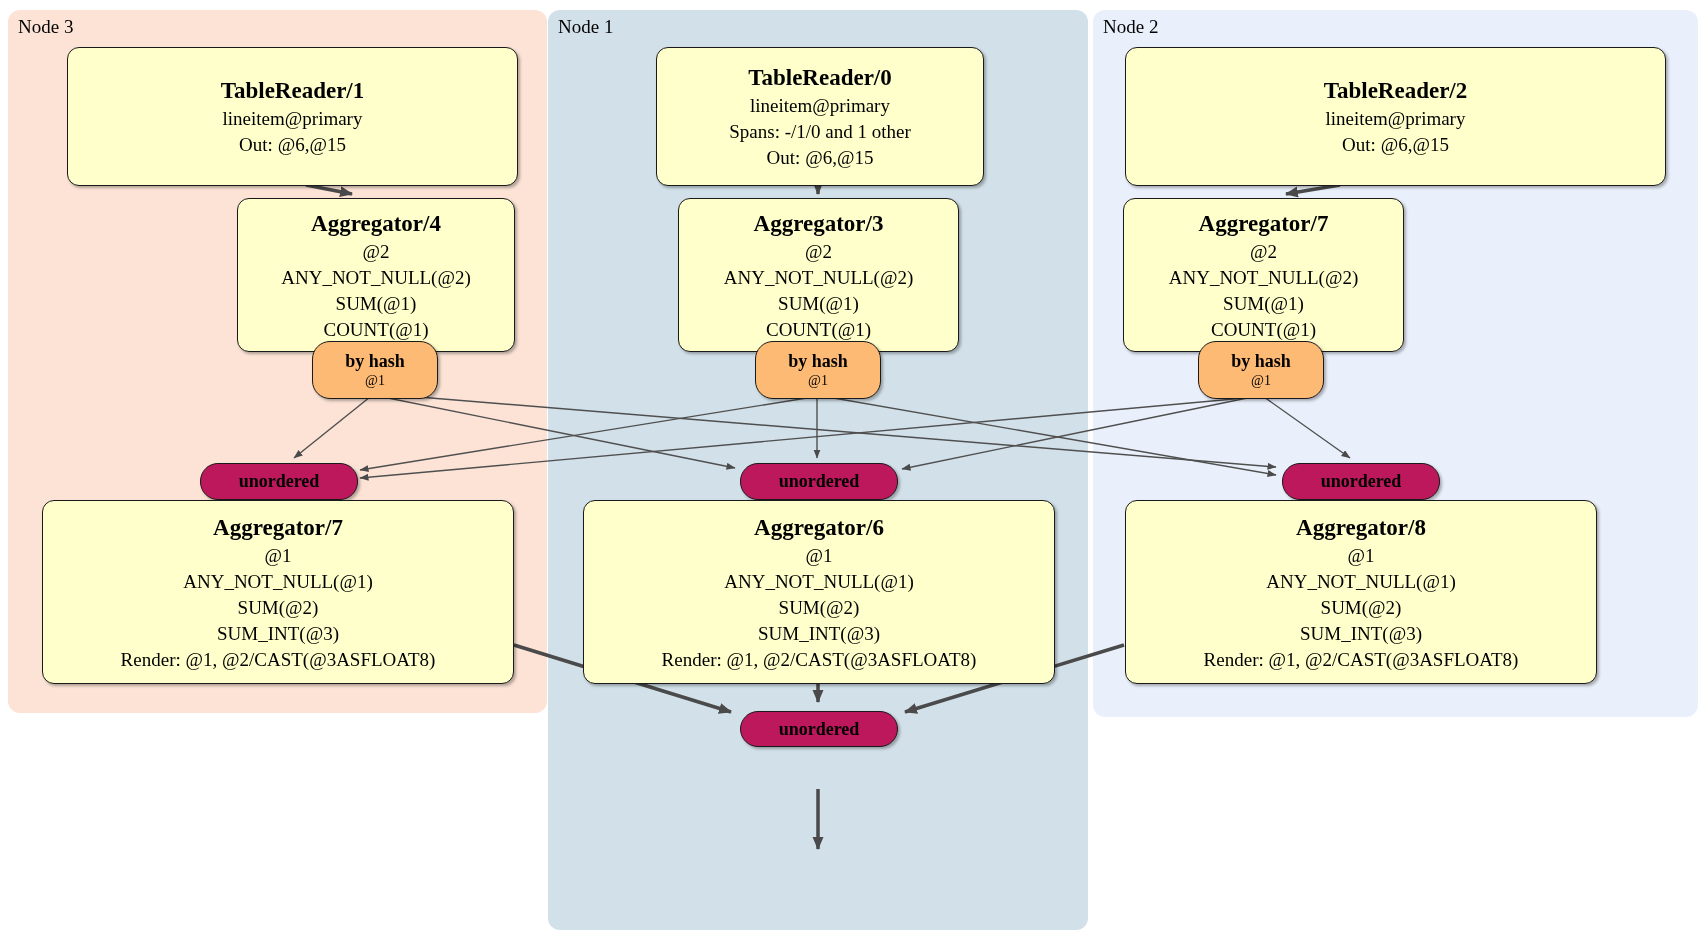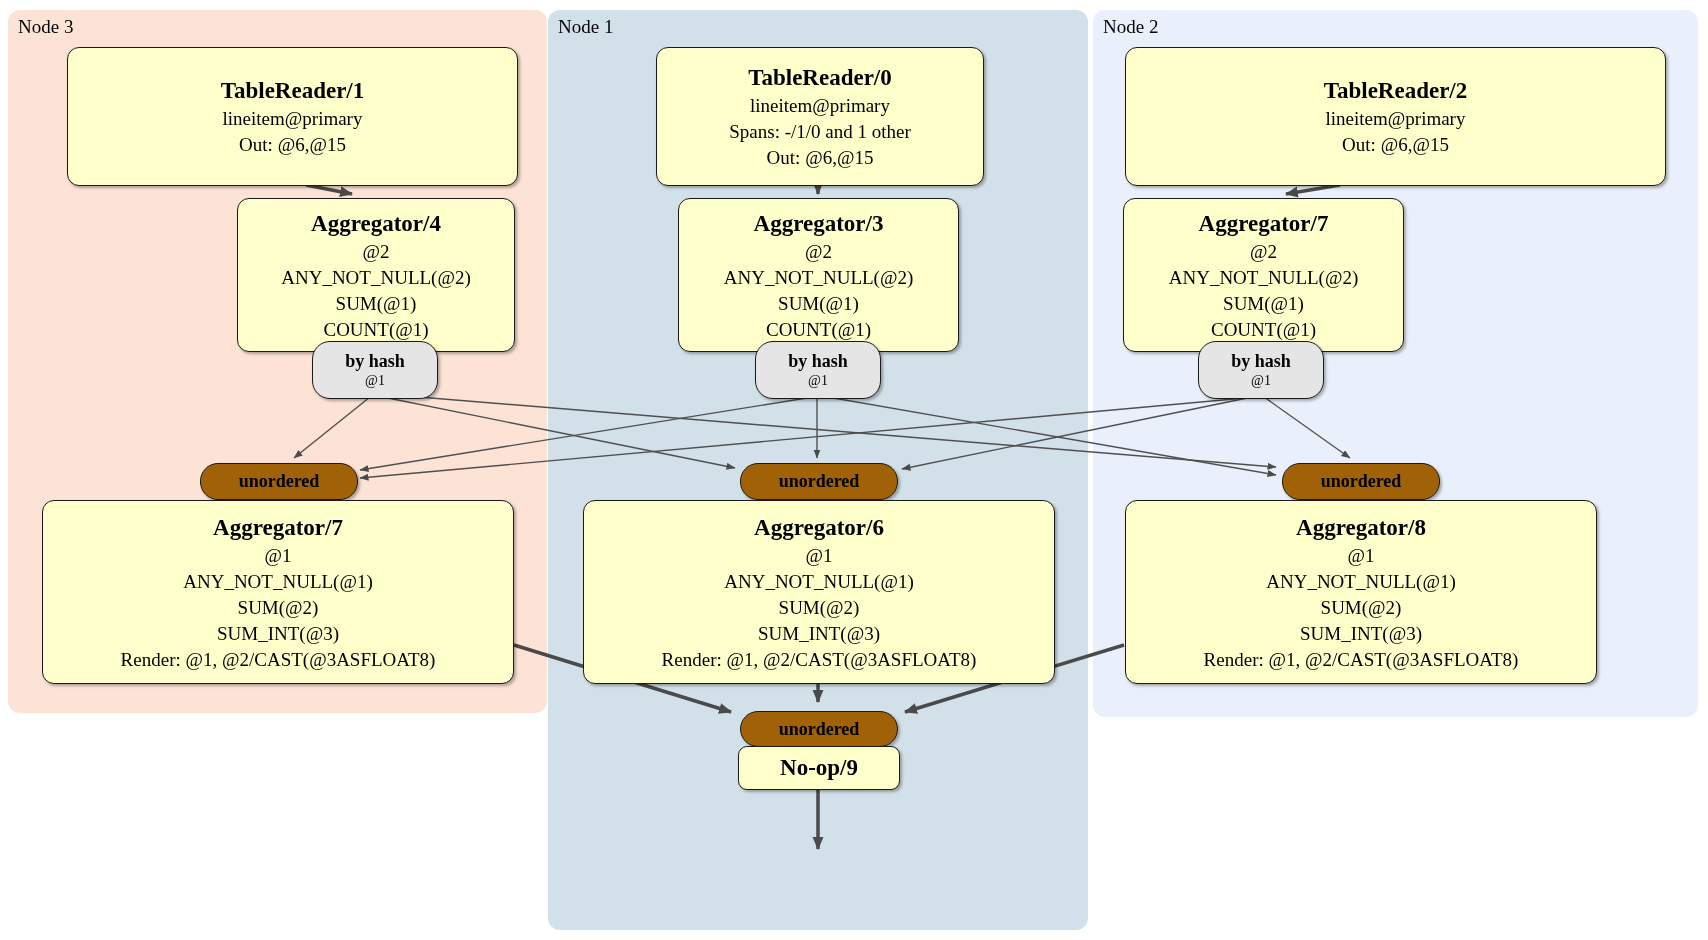--- a/index.html
+++ b/index.html
@@ -21,7 +21,7 @@
   .ptitle{font-size:23px;font-weight:bold;line-height:31px;white-space:nowrap;}
   .pline{font-size:19px;line-height:26px;white-space:nowrap;}
   .hash-badge{
-    position:absolute;width:124px;height:56px;background:#e5e5e5;border:1.7px solid #1a1a1a;
+    position:absolute;width:124px;height:56px;background:#fdba74;border:1.7px solid #1a1a1a;
     border-radius:18px;display:flex;flex-direction:column;align-items:center;justify-content:center;
     box-shadow:2px 2px 3px rgba(0,0,0,0.30);
   }

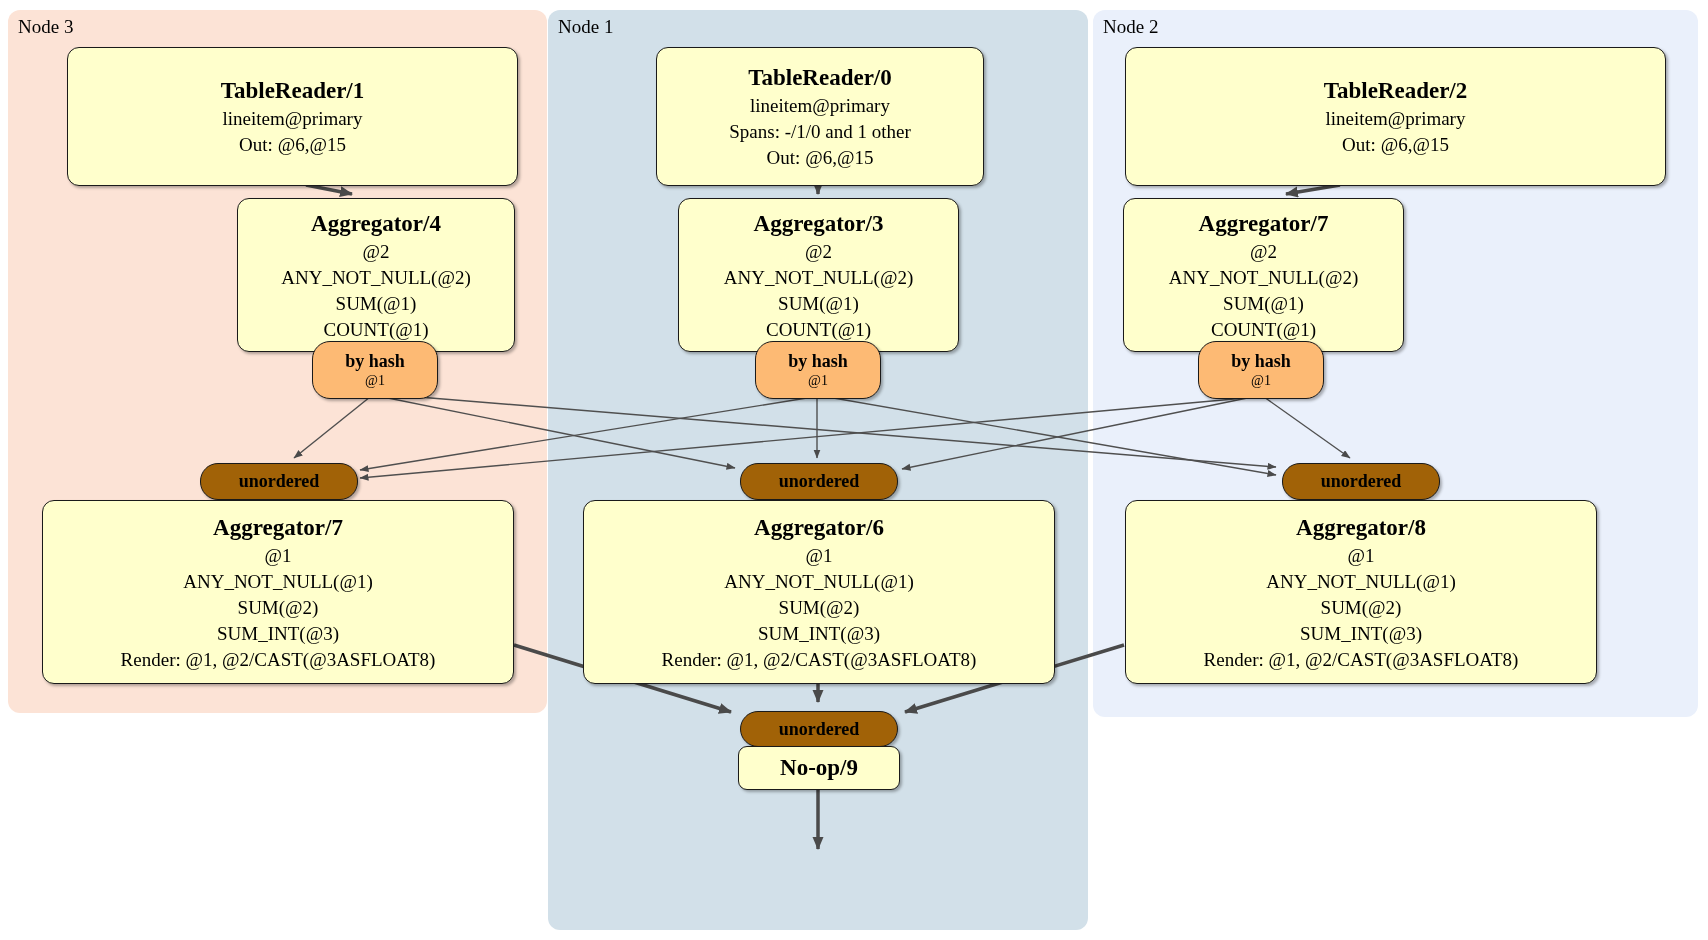--- a/index.html
+++ b/index.html
@@ -28,7 +28,7 @@
   .hash-label{font-size:18px;font-weight:bold;line-height:21px;}
   .hash-detail{font-size:14px;line-height:17px;}
   .stream-badge{
-    position:absolute;width:156px;height:35px;background:#a16207;border:1.7px solid #1a1a1a;
+    position:absolute;width:156px;height:35px;background:#be185d;border:1.7px solid #1a1a1a;
     border-radius:18px;display:flex;align-items:center;justify-content:center;
     font-size:18px;font-weight:bold;box-shadow:2px 2px 3px rgba(0,0,0,0.30);
   }

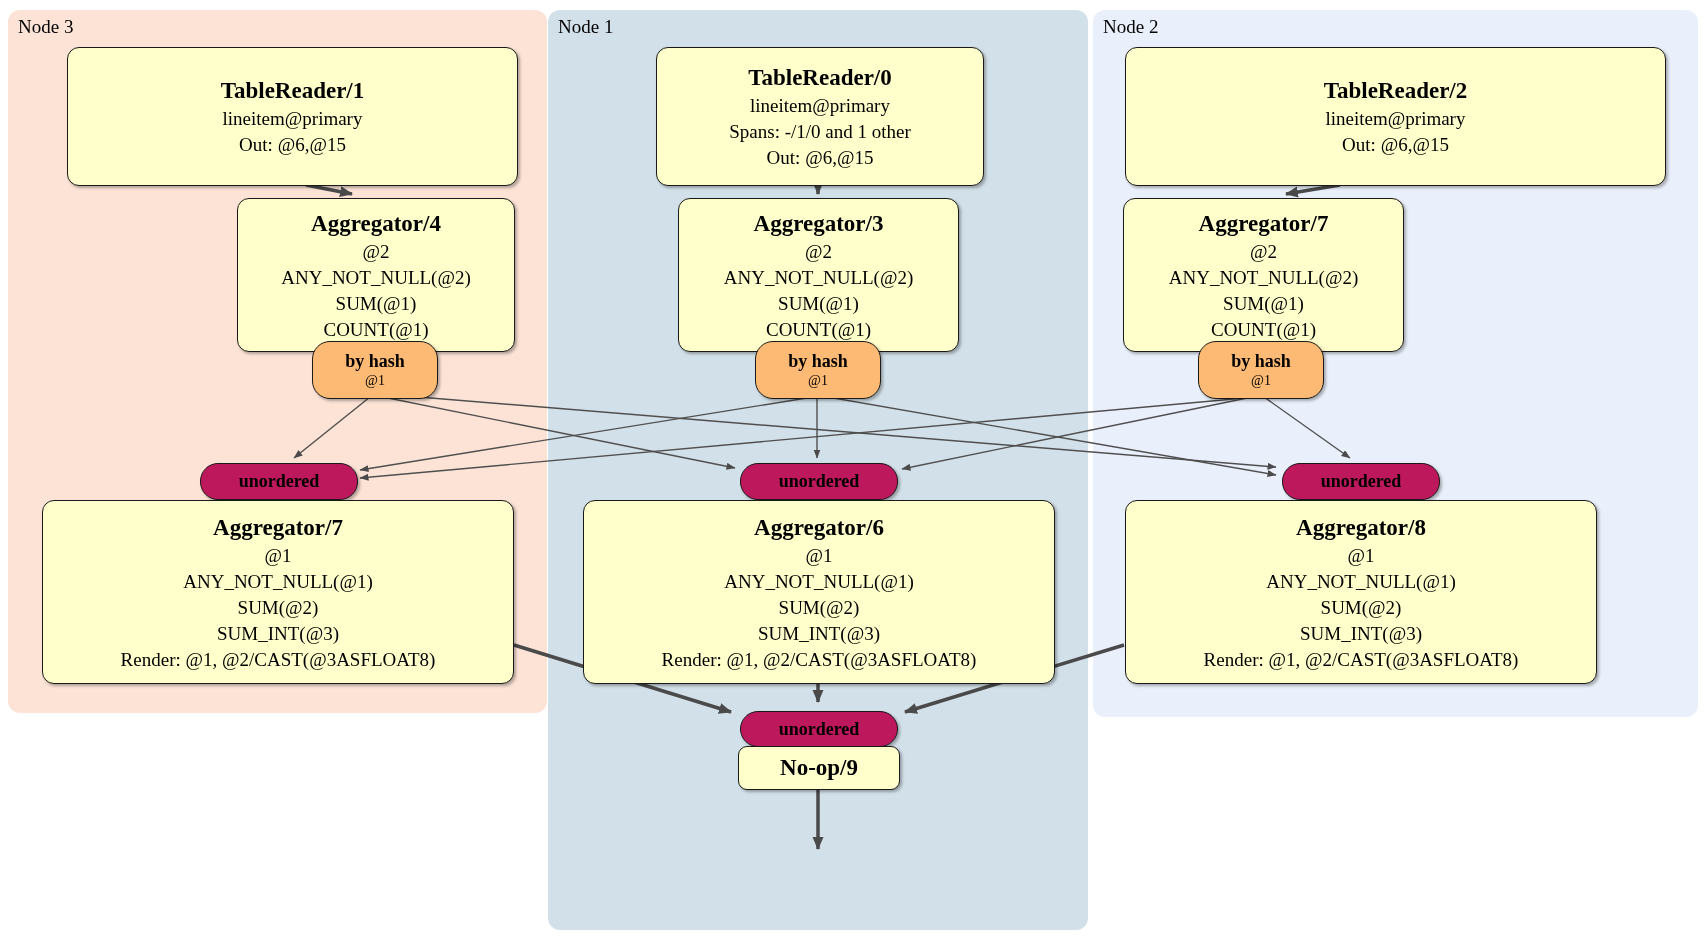--- a/index.html
+++ b/index.html
@@ -171,7 +171,6 @@
   </div>
 
   <div class="stream-badge" style="left:740px;top:711px;height:34px">unordered</div>
-  <div class="mini-box" style="left:738px;top:746px;width:160px;height:42px">No-op/9</div>
 
 </div>
 

